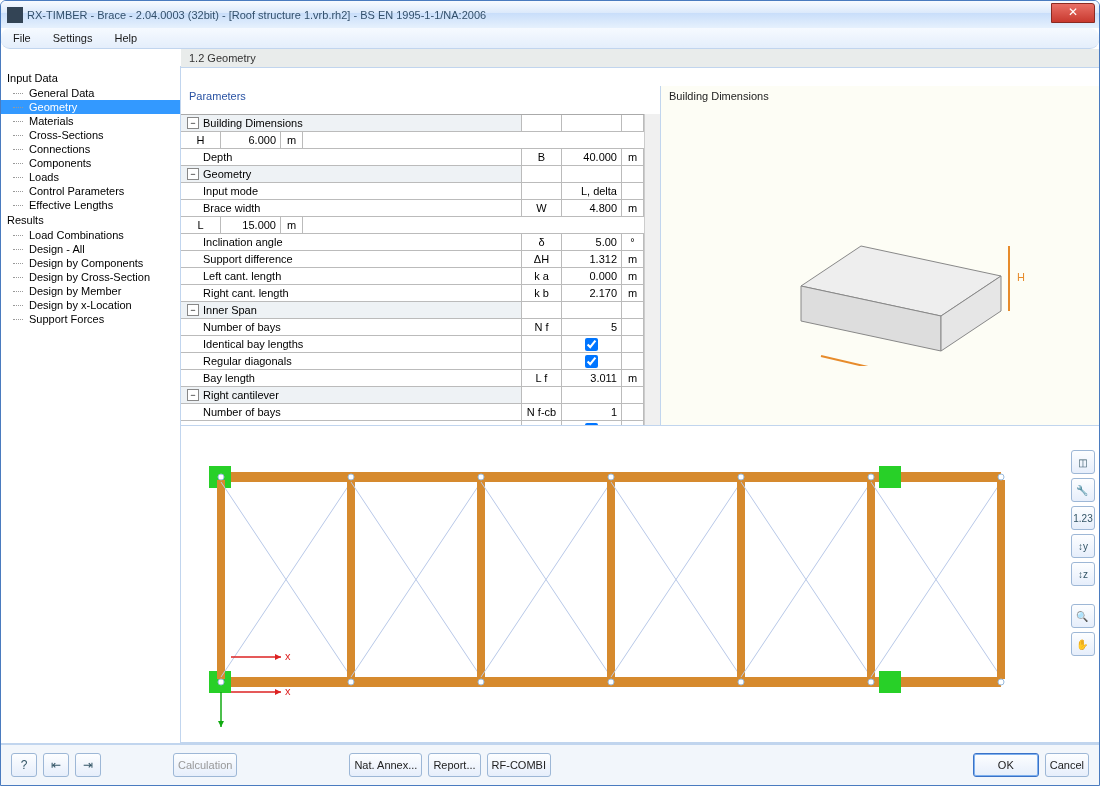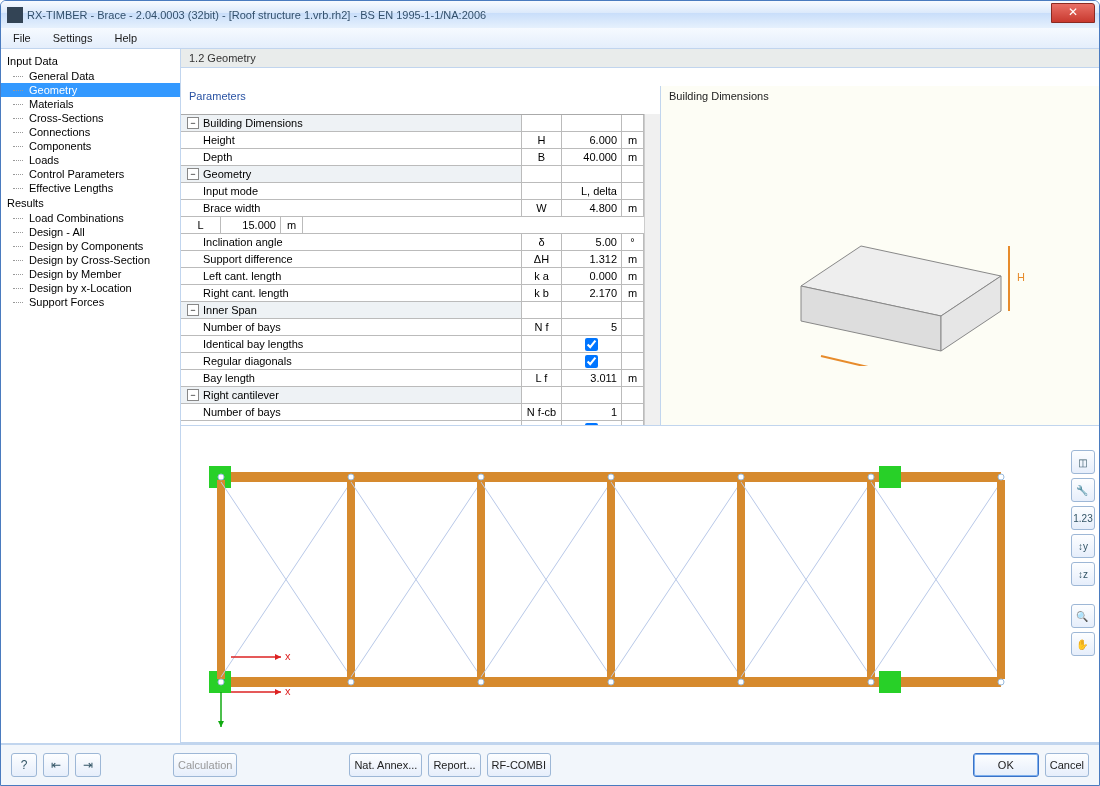--- a/index.html
+++ b/index.html
@@ -9,7 +9,7 @@
 .titlebar-icon { width: 16px; height: 16px; margin-right: 4px; background: #345; display: inline-block; }
 .title-text { flex: 1; }
 .close-btn { position: absolute; right: 4px; top: 2px; width: 44px; height: 20px; background: linear-gradient(#e97066,#c8392f); border: 1px solid #8a2a22; border-radius: 0 3px 0 0; color: #fff; text-align: center; line-height: 16px; font-size: 12px; }
-.menubar { height: 22px; background: linear-gradient(#f6faff,#e4eefb); border-bottom: 1px solid #c1d5ee; display: flex; align-items: center; padding: 0 6px; gap: 10px; color: #1a1a1a; }
+.menubar { height: 22px; background: linear-gradient(#f6faff,#e4eefb); border-bottom: 1px solid #c1d5ee; display: flex; align-items: center; padding: 0 6px; gap: 10px; color: #1a1a1a; border-radius: 9px; }
 .menubar span { padding: 2px 6px; }
 .content { flex: 1; display: flex; border-bottom: 1px solid #c1d5ee; }
 .sidebar { width: 180px; border-right: 1px solid #c1d5ee; padding: 4px 0; overflow: auto; }

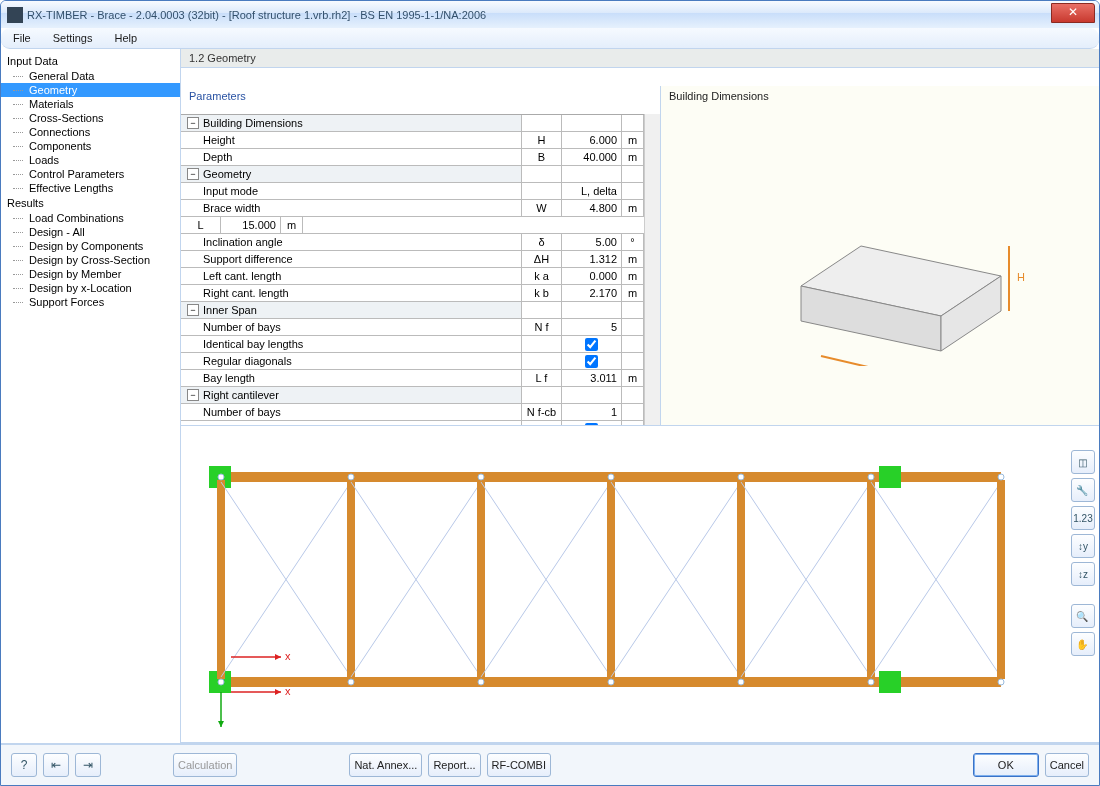--- a/index.html
+++ b/index.html
@@ -12,7 +12,7 @@
 .menubar { height: 22px; background: linear-gradient(#f6faff,#e4eefb); border-bottom: 1px solid #c1d5ee; display: flex; align-items: center; padding: 0 6px; gap: 10px; color: #1a1a1a; border-radius: 9px; }
 .menubar span { padding: 2px 6px; }
 .content { flex: 1; display: flex; border-bottom: 1px solid #c1d5ee; }
-.sidebar { width: 180px; border-right: 1px solid #c1d5ee; padding: 4px 0; overflow: auto; }
+.sidebar { width: 180px; border-right: 1px solid #c1d5ee; padding: 4px 0; overflow: auto; margin-top: 17px; }
 .sidebar .group { color: #000; padding: 2px 6px; }
 .sidebar .item { padding: 1px 4px 1px 28px; position: relative; color: #000; cursor: default; }
 .sidebar .item::before { content: ""; position: absolute; left: 12px; top: 50%; width: 10px; border-top: 1px dotted #999; }

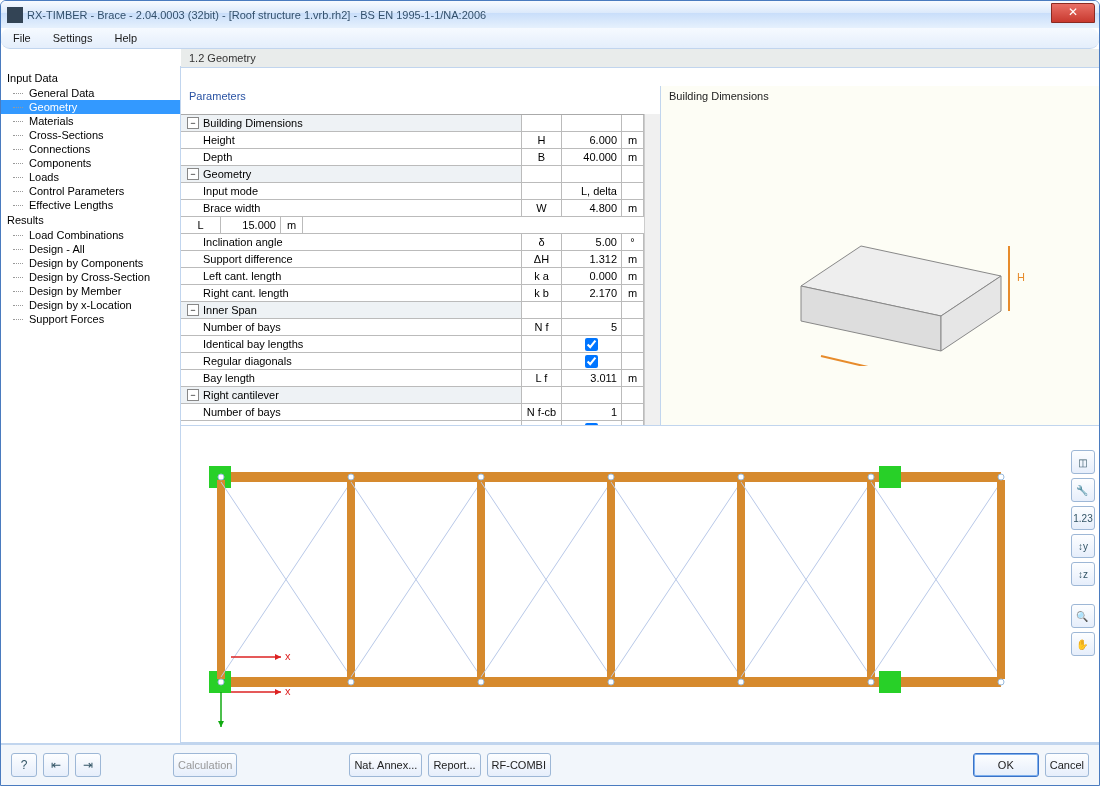--- a/index.html
+++ b/index.html
@@ -99,7 +99,6 @@
                   <div class="gcell gunit"></div>
                 </div>
                 <div class="grid-row">
-                  <div class="gcell gname">Height</div>
                   <div class="gcell gsym">H</div>
                   <div class="gcell gval">6.000</div>
                   <div class="gcell gunit">m</div>

